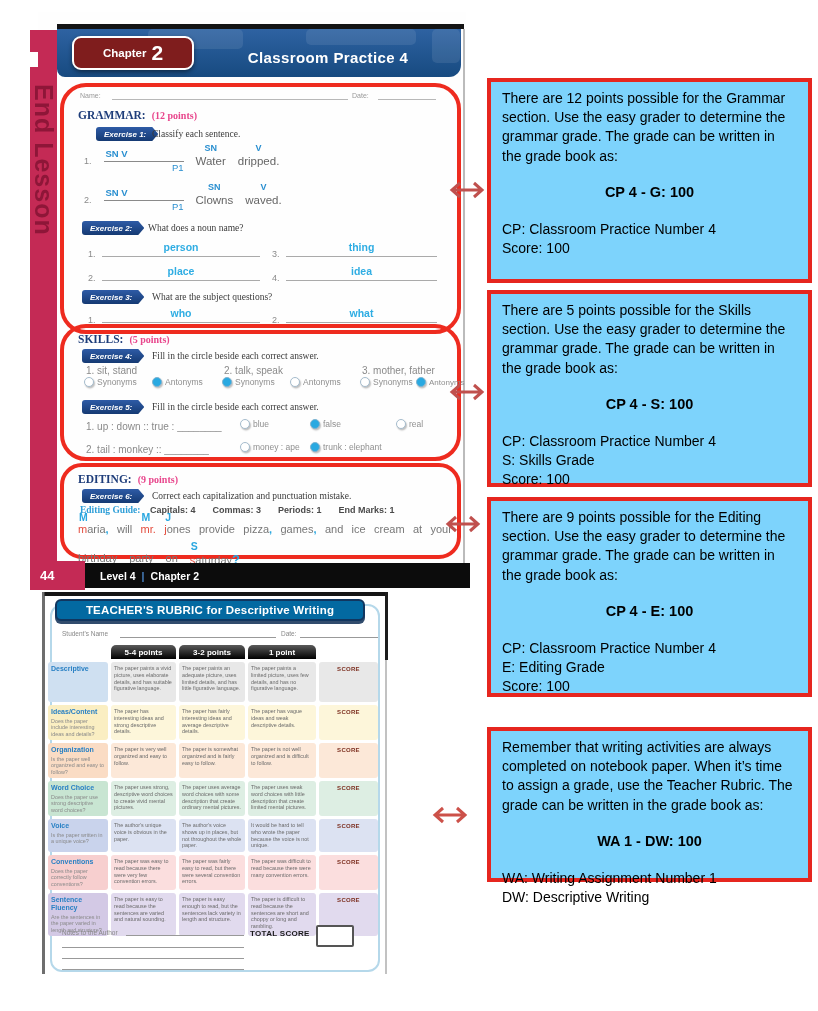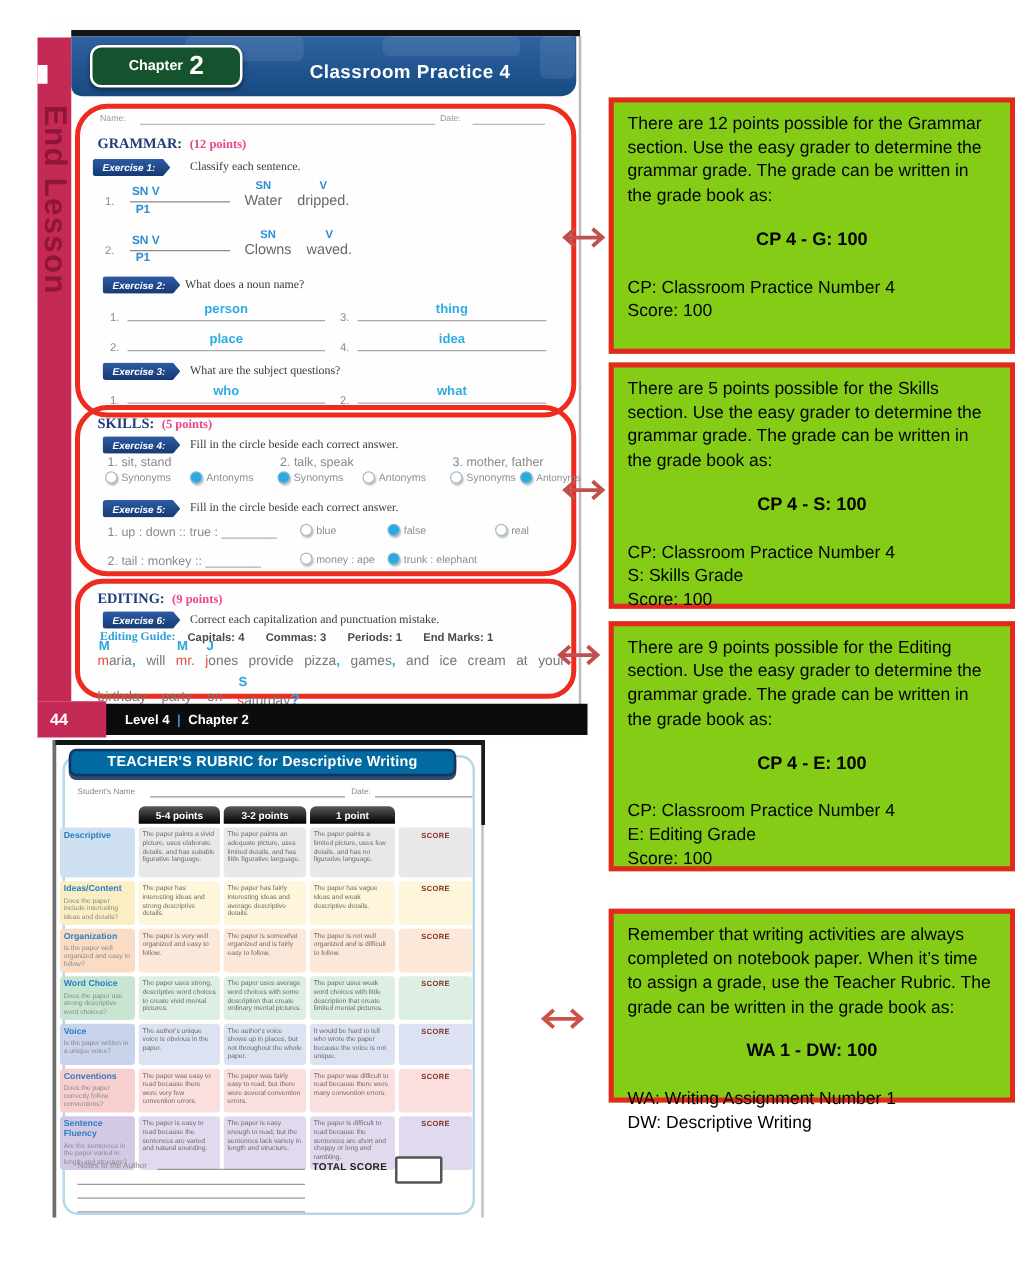--- a/index.html
+++ b/index.html
@@ -18,7 +18,7 @@
 
   .hdr { left:57px; top:29px; width:404px; height:48px; background:linear-gradient(#2e62a2,#174a80); border-radius:0 0 12px 8px; }
   .hdr-decor { background:rgba(255,255,255,.09); border-radius:5px; }
-  .chapter-tab { left:72px; top:36px; width:122px; height:34px; background:#14532d; border:2.5px solid #fff; border-radius:9px; box-shadow:0 2px 4px rgba(0,0,0,.45); display:flex; align-items:center; justify-content:center; gap:5px; color:#fff; }
+  .chapter-tab { left:72px; top:36px; width:122px; height:34px; background:#7f1d1d; border:2.5px solid #fff; border-radius:9px; box-shadow:0 2px 4px rgba(0,0,0,.45); display:flex; align-items:center; justify-content:center; gap:5px; color:#fff; }
   .ct-word { font-size:11.5px; font-weight:bold; }
   .ct-num { font-size:21px; font-weight:bold; }
   .ws-title { left:202px; top:49px; width:252px; text-align:center; color:#fff; font-weight:bold; font-size:15px; letter-spacing:.4px; }

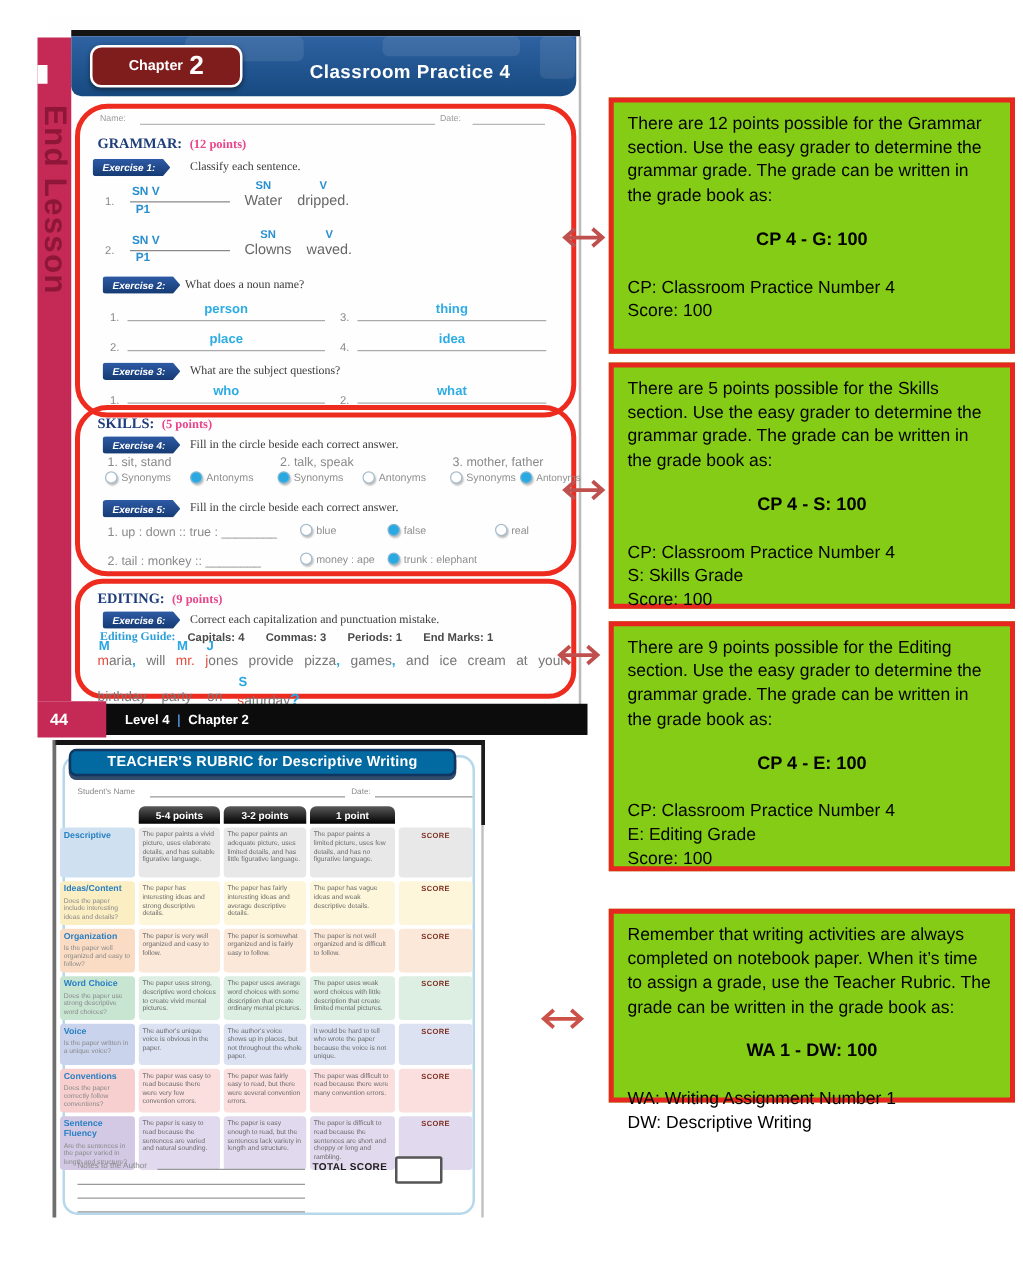--- a/index.html
+++ b/index.html
@@ -97,7 +97,7 @@
   .total-box { width:38px; height:22px; border:2px solid #555; background:#fff; border-radius:2px; }
 
   
-  .note { left:487px; width:325px; border:4px solid #e6261f; background:#84cc16; padding:7px 11px; color:#000; font-size:14px; line-height:1.37; }
+  .note { left:487px; width:325px; border:4px solid #e6261f; background:#7dd3fc; padding:7px 11px; color:#000; font-size:14px; line-height:1.37; }
   .nb1 { top:78px;  height:205px; }
   .nb2 { top:290px; height:197px; }
   .nb3 { top:497px; height:200px; }

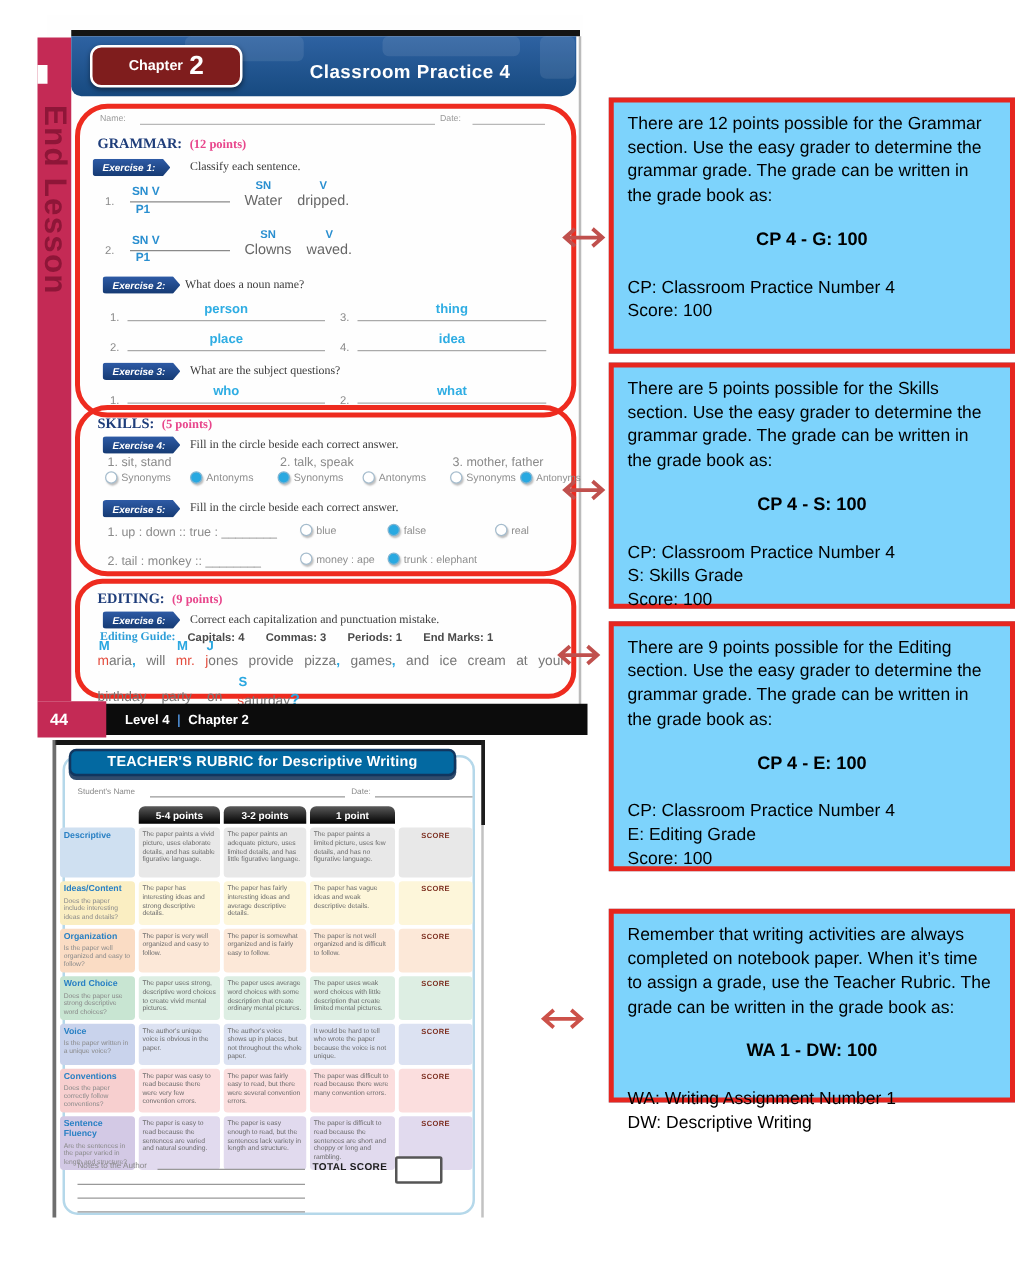--- a/index.html
+++ b/index.html
@@ -145,7 +145,7 @@
     <span class="sh-pts">(12 points)</span>
   </div>
 
-  <div class="ex-badge abs" style="left:74px;top:127px">Exercise 1:</div>
+  <div class="ex-badge abs" style="left:96px;top:127px">Exercise 1:</div>
   <div class="instr abs" style="left:152px;top:129px">Classify each sentence.</div>
 
   <div class="cls-item abs" style="left:84px;top:143px">

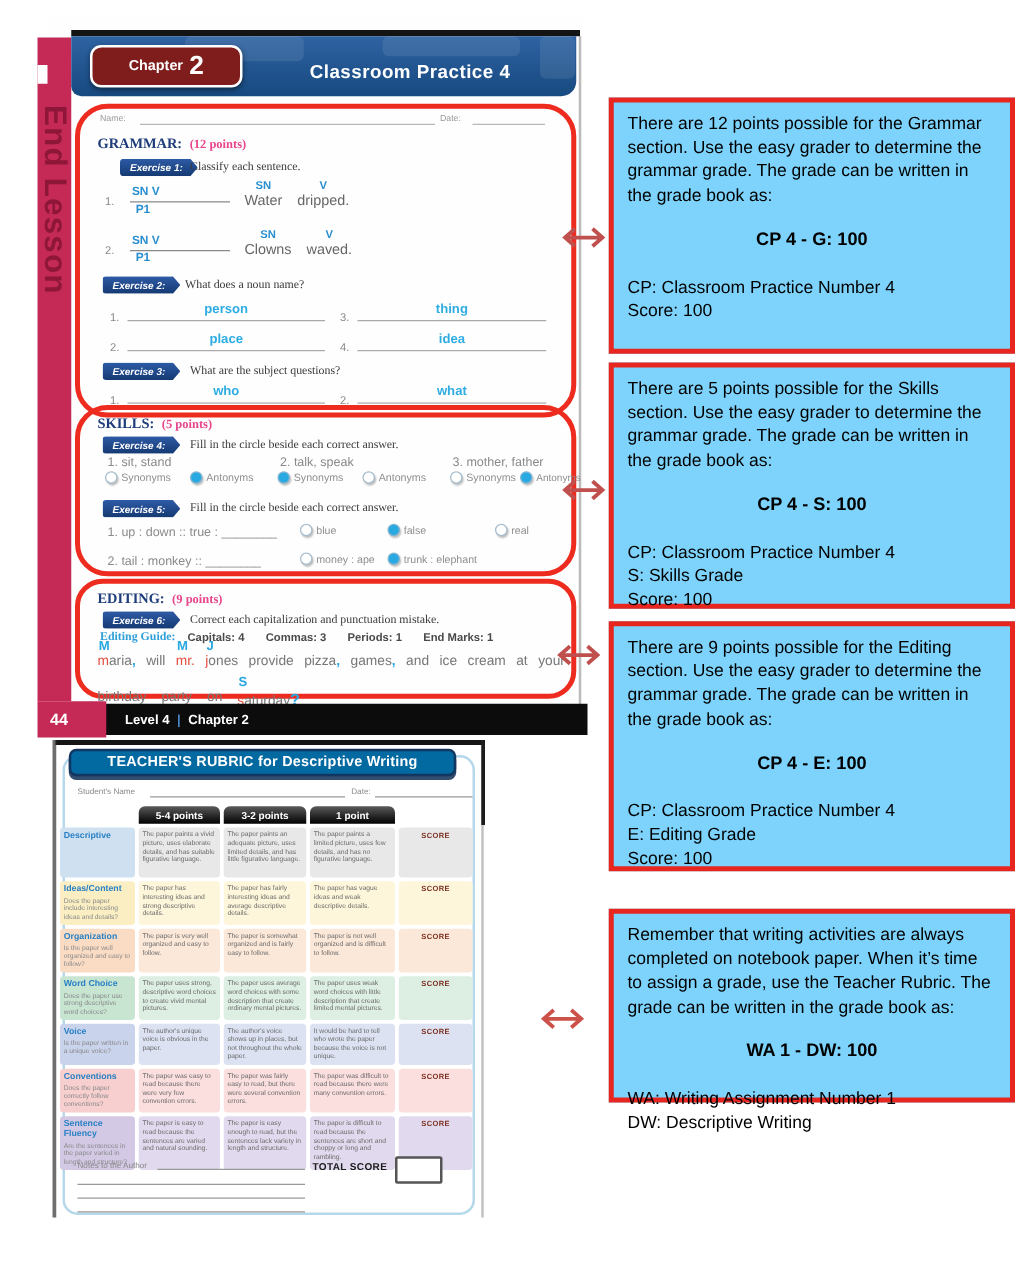--- a/index.html
+++ b/index.html
@@ -39,7 +39,7 @@
   .cnum { font-size:9px; color:#8a8a8a; margin-top:13px; }
   .cblank { display:inline-flex; flex-direction:column; width:80px; margin-top:5px; }
   .cb-top { color:#2a8fd0; font-weight:bold; font-size:9.5px; border-bottom:1.2px solid #8a8a8a; padding-left:2px; height:14px; }
-  .cb-bot { color:#2a8fd0; font-weight:bold; font-size:9.5px; padding-left:5px; }
+  .cb-bot { color:#2a8fd0; font-weight:normal; font-size:9.5px; padding-left:5px;text-align:right; }
   .cword { display:inline-flex; flex-direction:column; text-align:center; }
   .cw-above { color:#2a8fd0; font-weight:bold; font-size:9px; height:12px; }
   .cw-text { color:#666; font-size:11.5px; }

